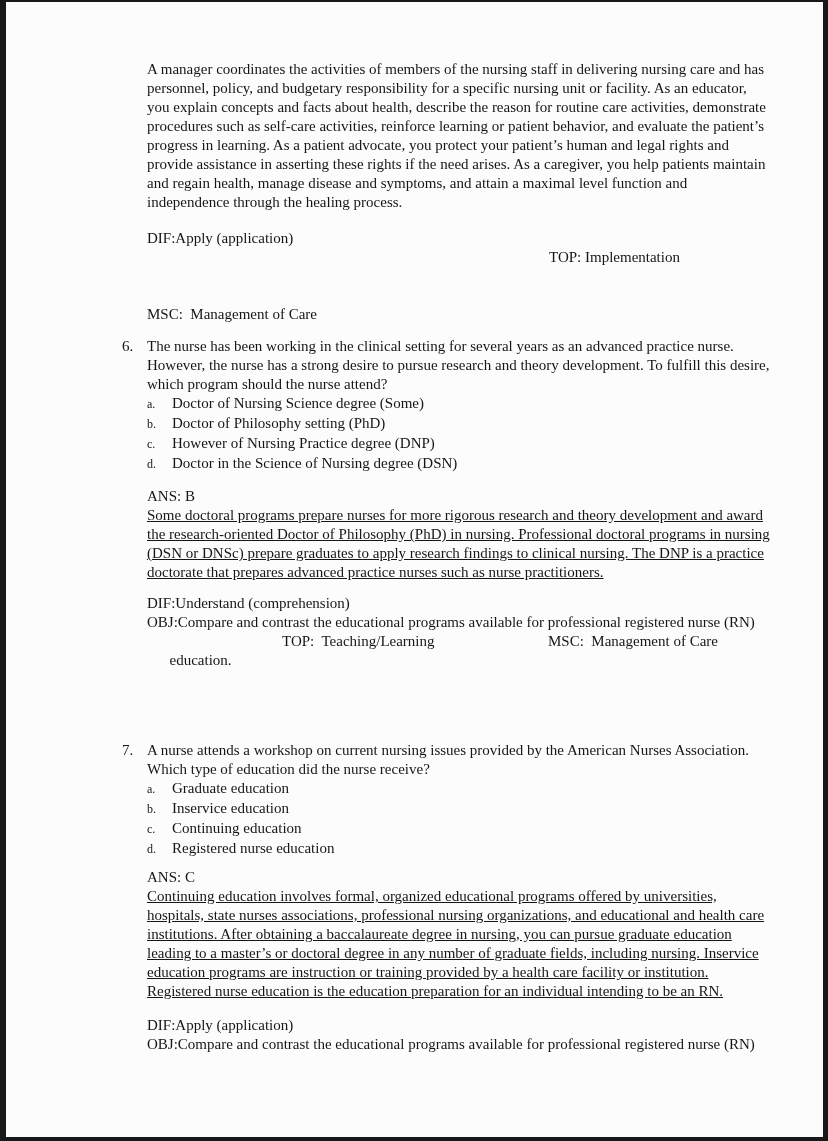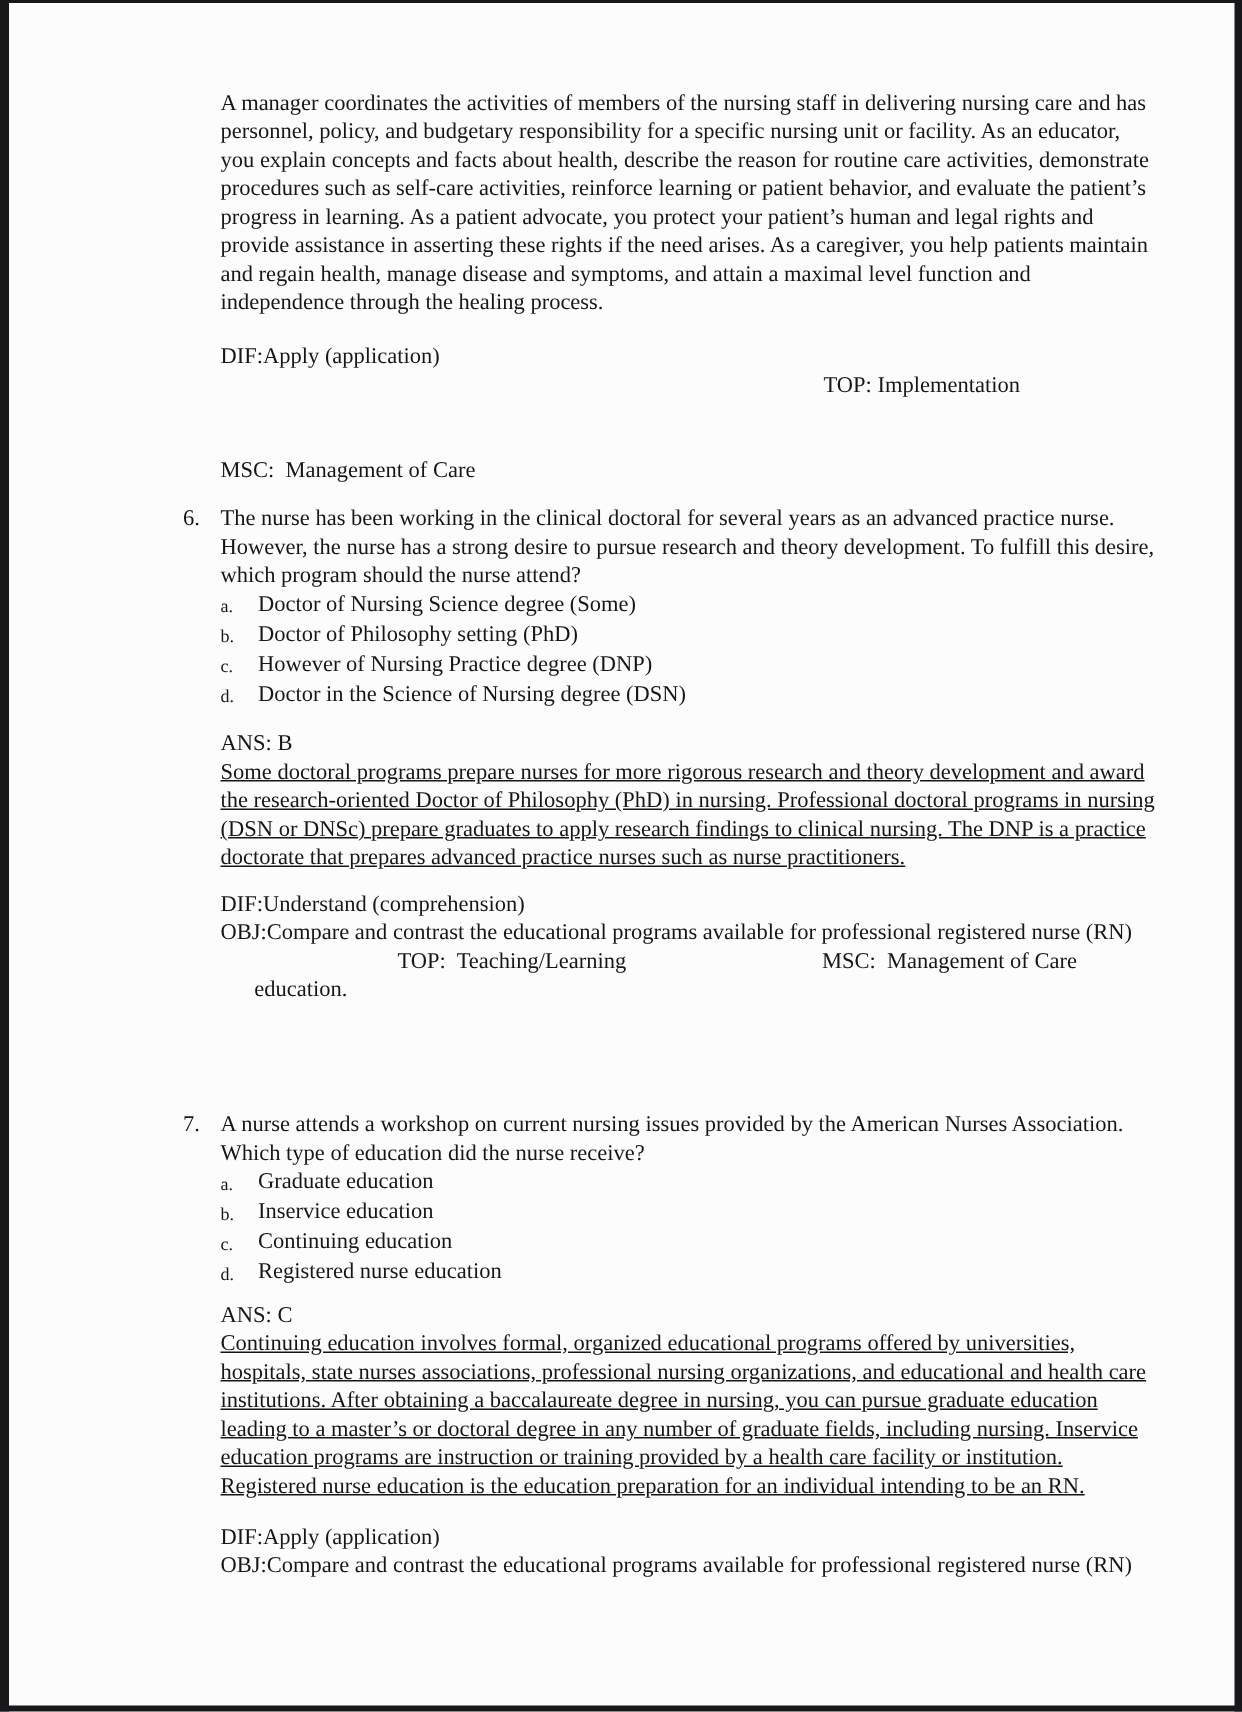--- a/index.html
+++ b/index.html
@@ -72,7 +72,7 @@
     <div class="qrow">
       <span class="qnum">6.</span>
       <div class="qbody">
-        <p>The nurse has been working in the clinical doctoral for several years as an advanced practice nurse. However, the nurse has a strong desire to pursue research and theory development. To fulfill this desire, which program should the nurse attend?</p>
+        <p>The nurse has been working in the clinical setting for several years as an advanced practice nurse. However, the nurse has a strong desire to pursue research and theory development. To fulfill this desire, which program should the nurse attend?</p>
         <div class="option">
           <span class="optletter">a.</span>
           <span class="opttext">Doctor of Nursing Science degree (Some)</span>

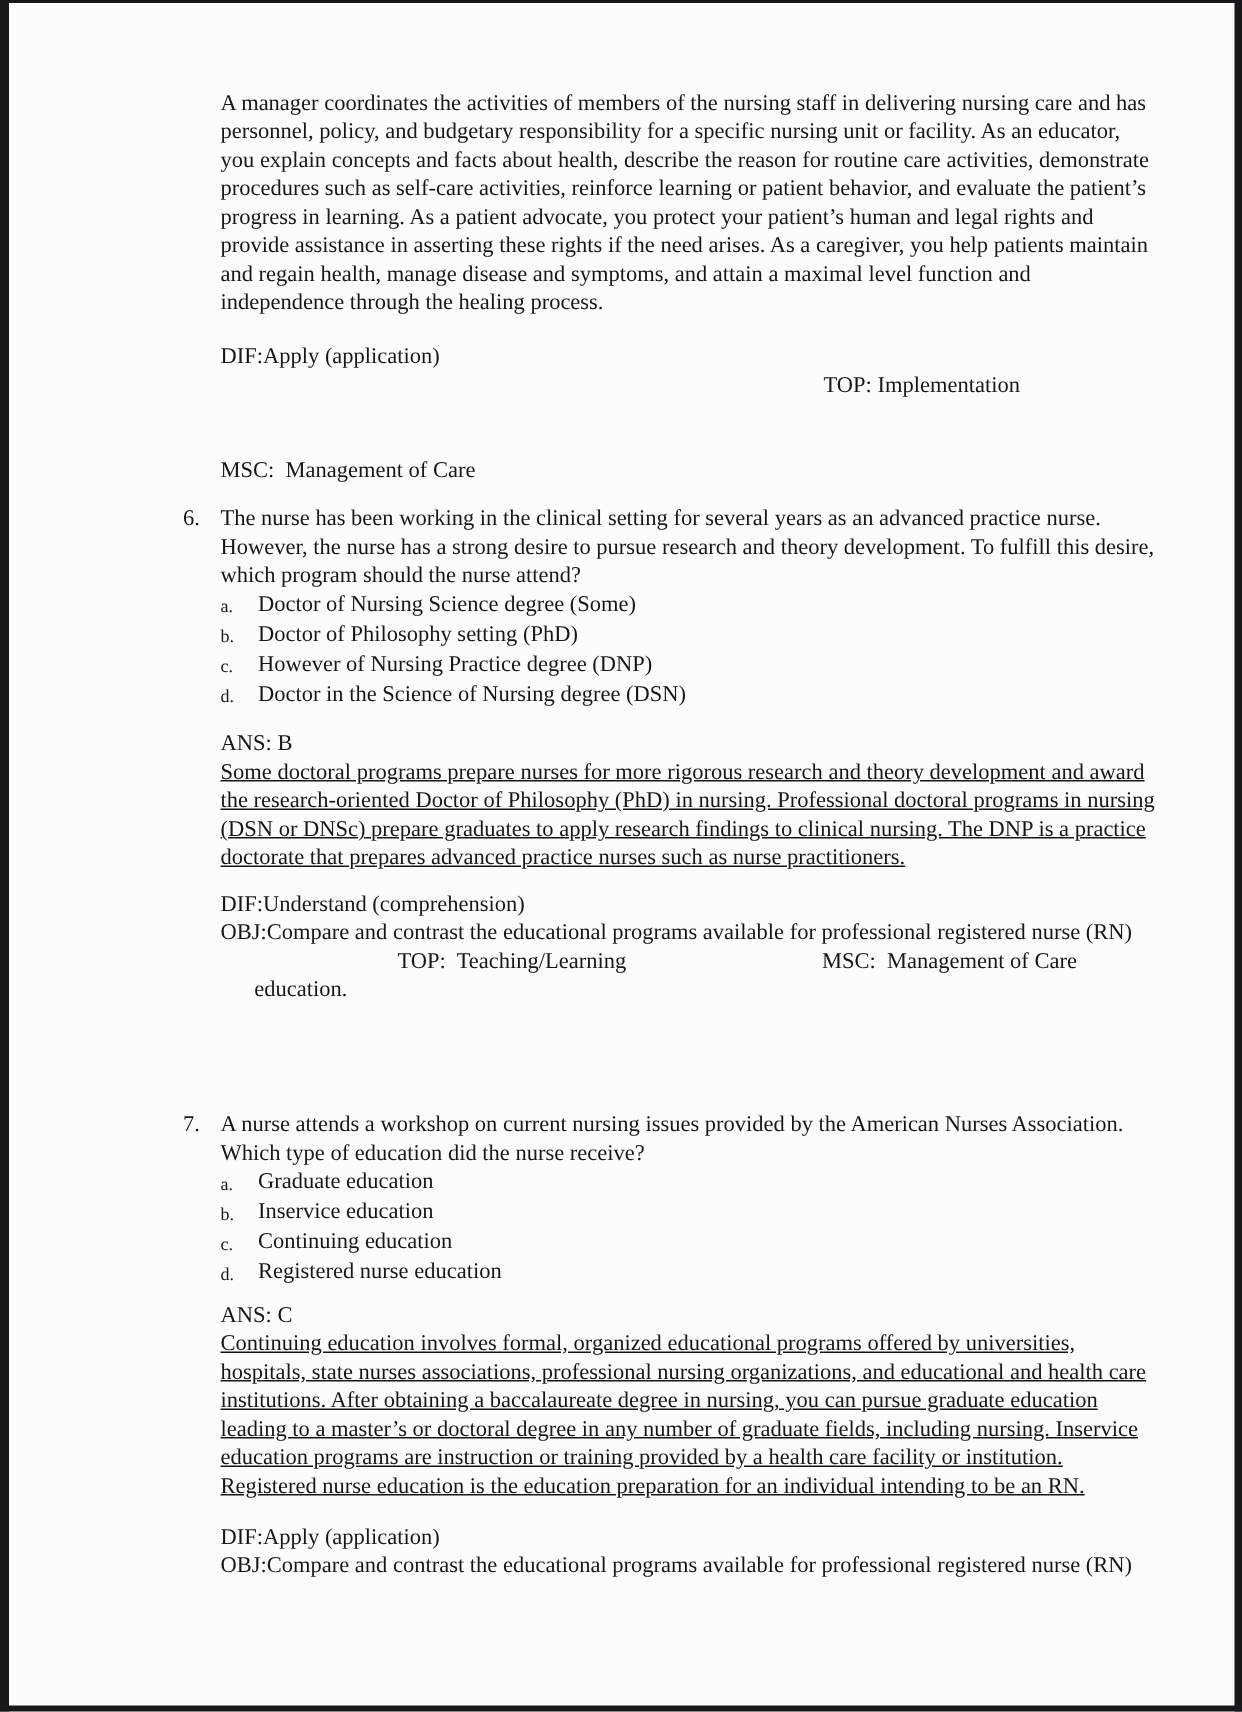--- a/index.html
+++ b/index.html
@@ -101,7 +101,7 @@
     <div class="tagline nowrap">OBJ:Compare and contrast the educational programs available for professional registered nurse (RN)</div>
     <div class="tagline">
       <span>education.</span>
-      <span class="col-abs" style="left:118px">TOP:  Teaching/Learning</span>
+      <span class="col-abs" style="left:135px">TOP:  Teaching/Learning</span>
       <span class="col-abs" style="left:401px">MSC:  Management of Care</span>
     </div>
   </div>

